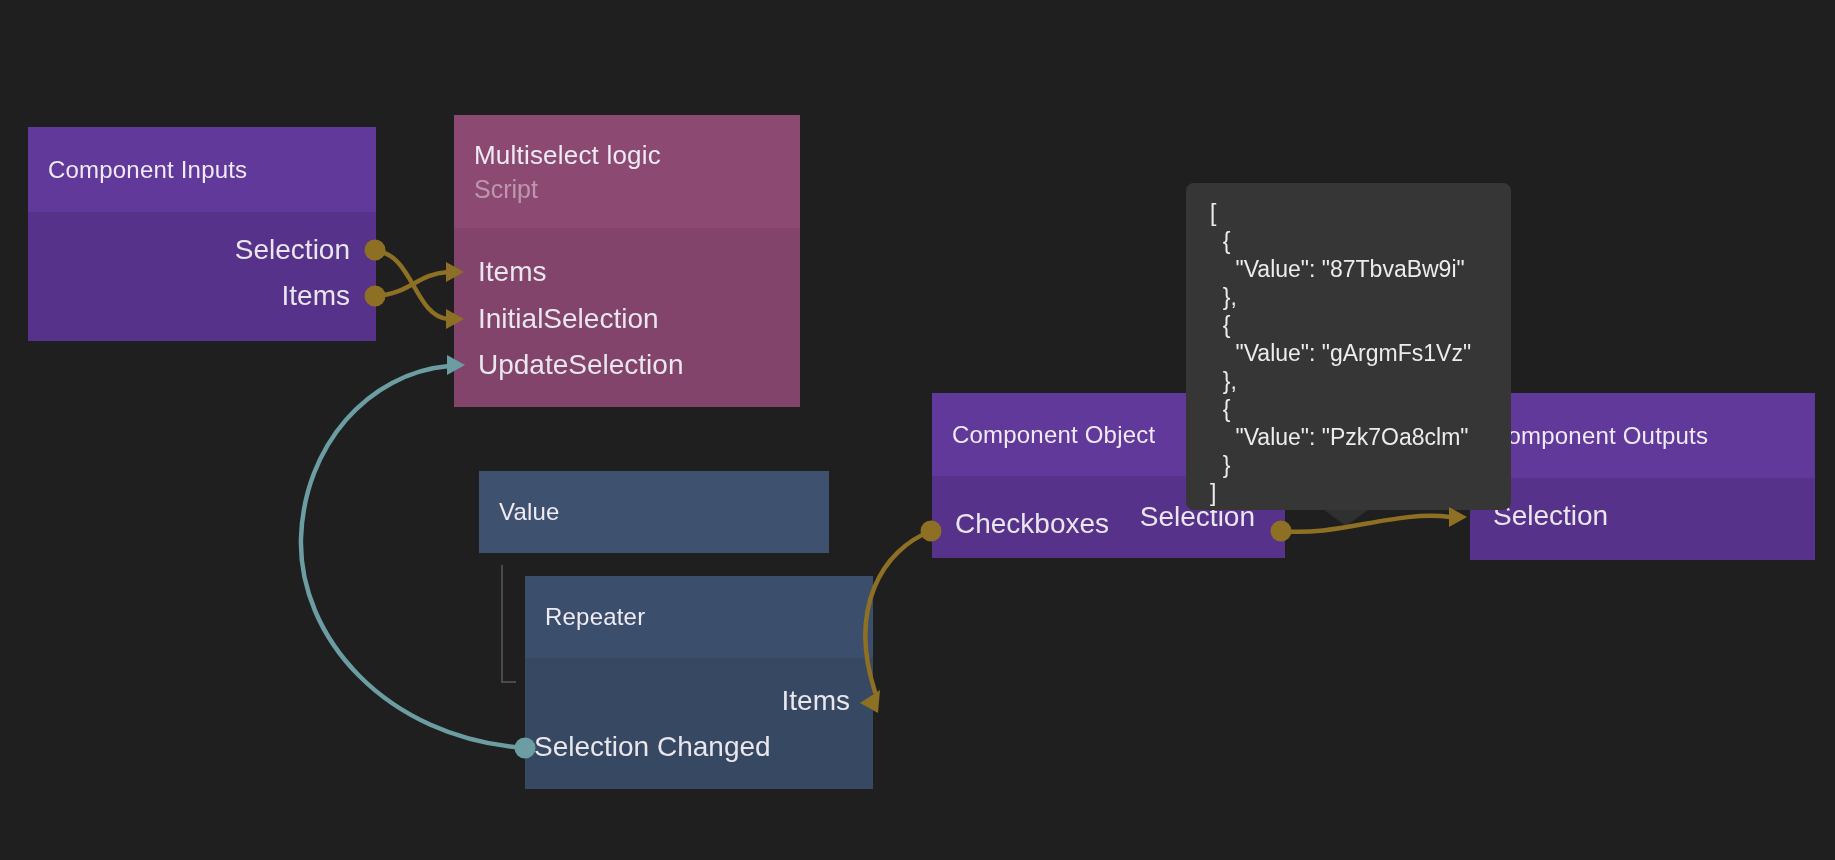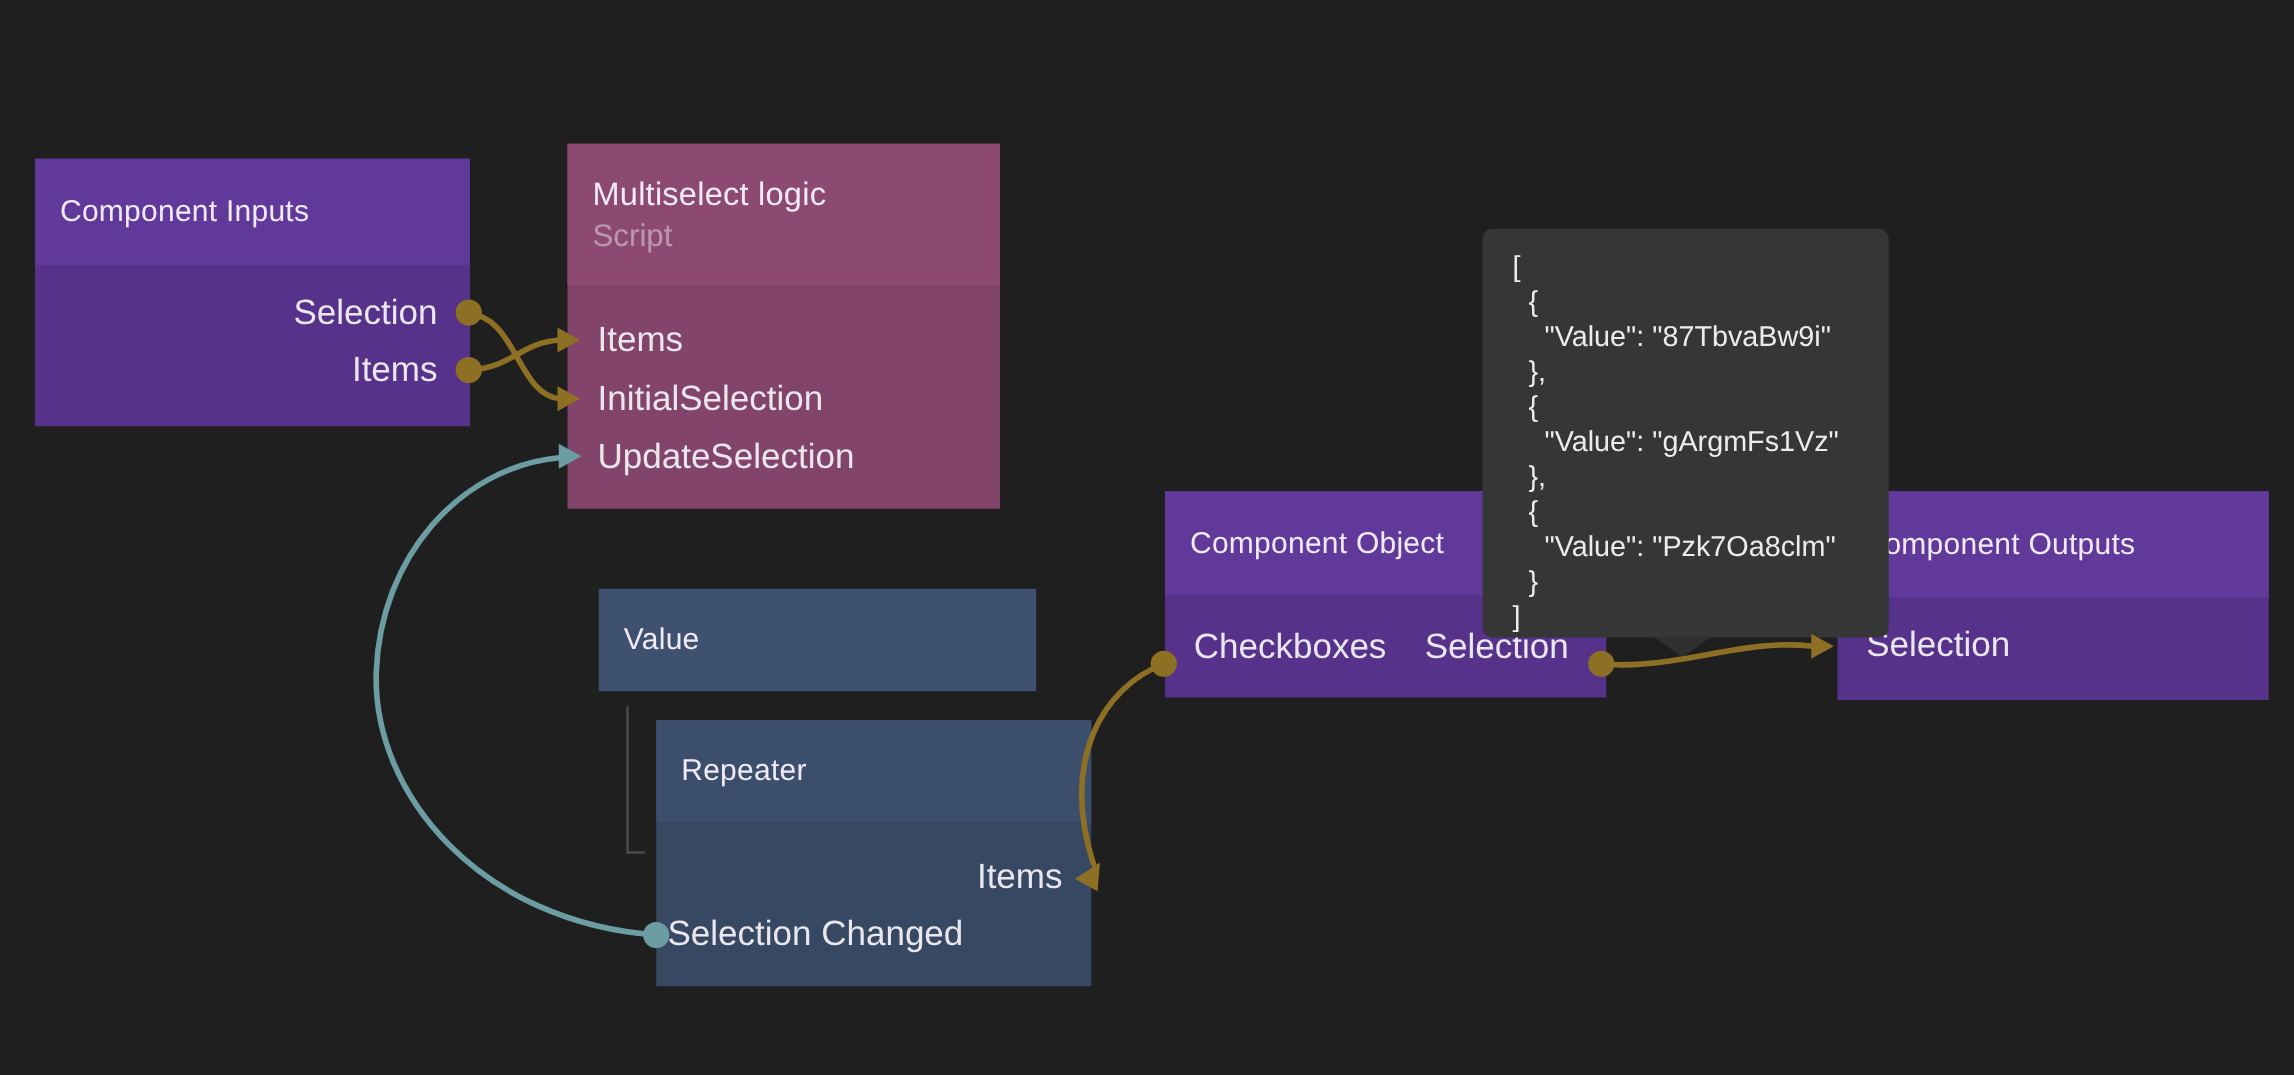--- a/index.html
+++ b/index.html
@@ -121,7 +121,7 @@
         <span class="node-title">Component Object</span>
       </div>
     </div>
-    <div class="port-row" style="top: 101px; left: 23px;">
+    <div class="port-row" style="top: 101px; left: 23px; align-items: flex-end;">
       <span>Checkboxes</span>
     </div>
     <div class="port-row" style="top: 101px; right: 30px;">

